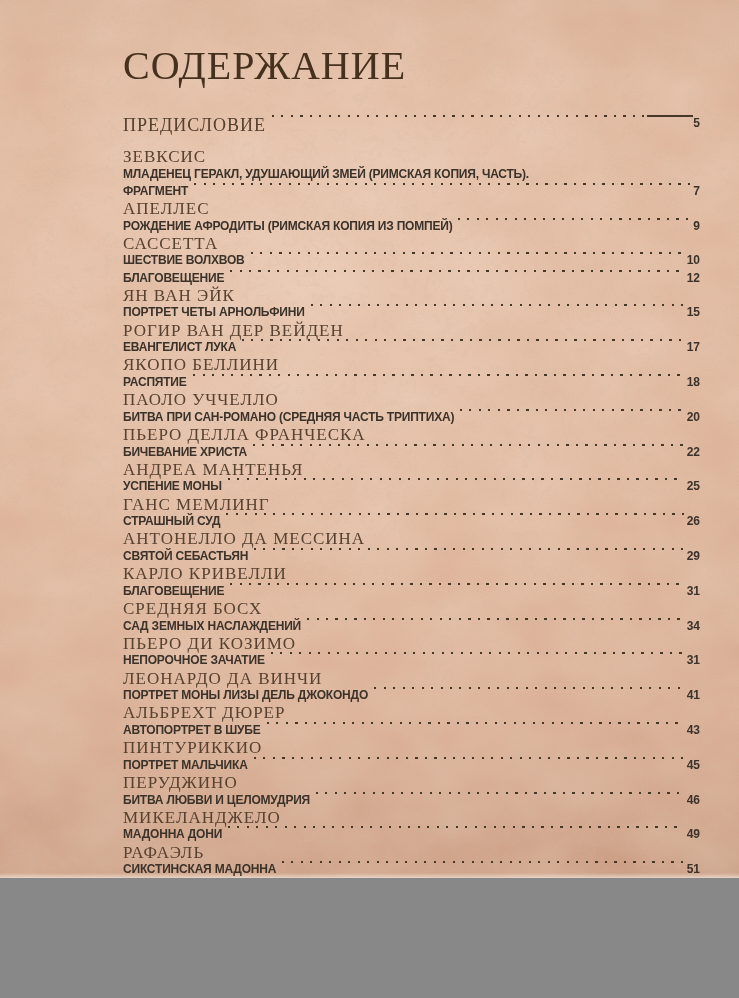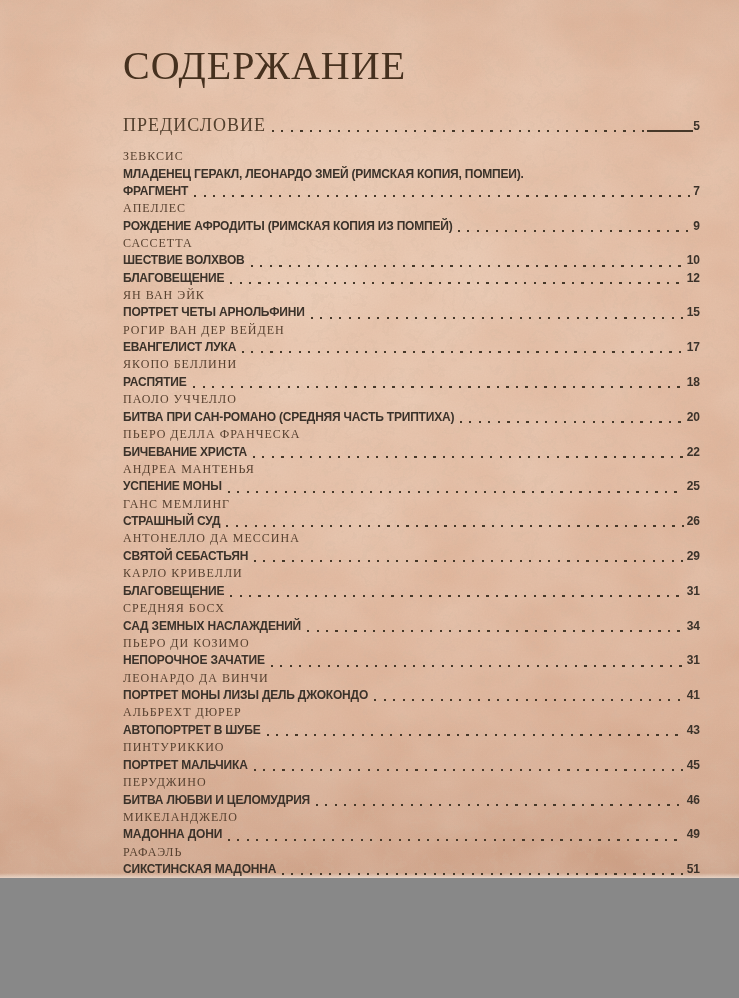--- a/index.html
+++ b/index.html
@@ -32,7 +32,7 @@
     letter-spacing:1px;
     color:#46311f;
   }
-  .row { display:flex; align-items:flex-end; }
+  .row { display:flex; }
   .leader {
     flex:1 1 auto;
     height:2px;

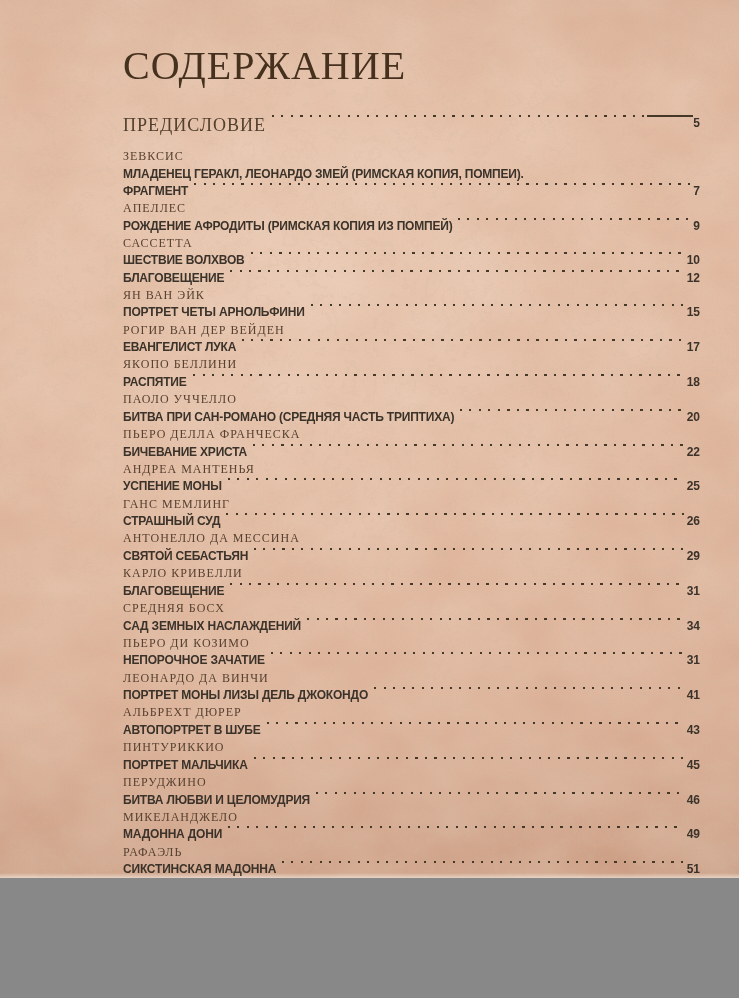--- a/index.html
+++ b/index.html
@@ -56,7 +56,7 @@
   .entries { margin-top:13px; }
   .artist {
     font-family:"Liberation Serif","DejaVu Serif",serif;
-    font-size:12px; line-height:17.6px;
+    font-size:17px; line-height:17.6px;
     letter-spacing:1px;
     color:#574130;
     white-space:nowrap;

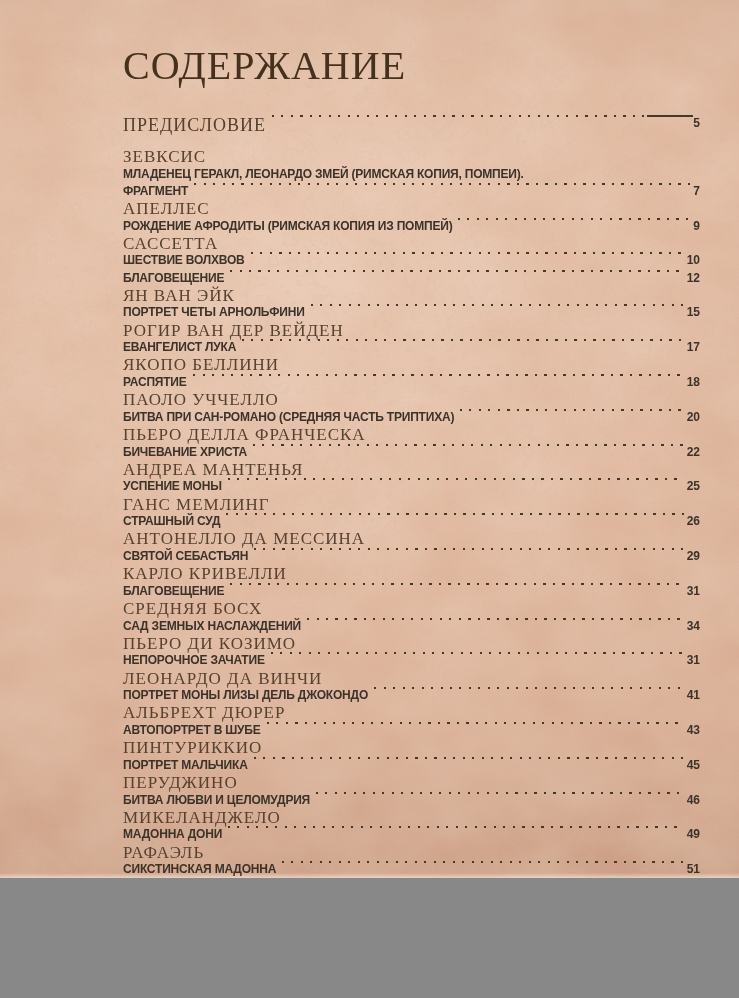--- a/index.html
+++ b/index.html
@@ -118,7 +118,7 @@
     <div class="entries" id="entries">
   <div class="entry">
     <div class="artist">ЗЕВКСИС</div>
-    <div class="work-pre">МЛАДЕНЕЦ ГЕРАКЛ, ЛЕОНАРДО ЗМЕЙ (РИМСКАЯ КОПИЯ, ПОМПЕИ).</div>
+    <div class="work-pre">МЛАДЕНЕЦ ГЕРАКЛ, УДУШАЮЩИЙ ЗМЕЙ (РИМСКАЯ КОПИЯ, ЧАСТЬ).</div>
     <div class="row">
       <span class="work">ФРАГМЕНТ</span>
       <span class="leader"></span>

